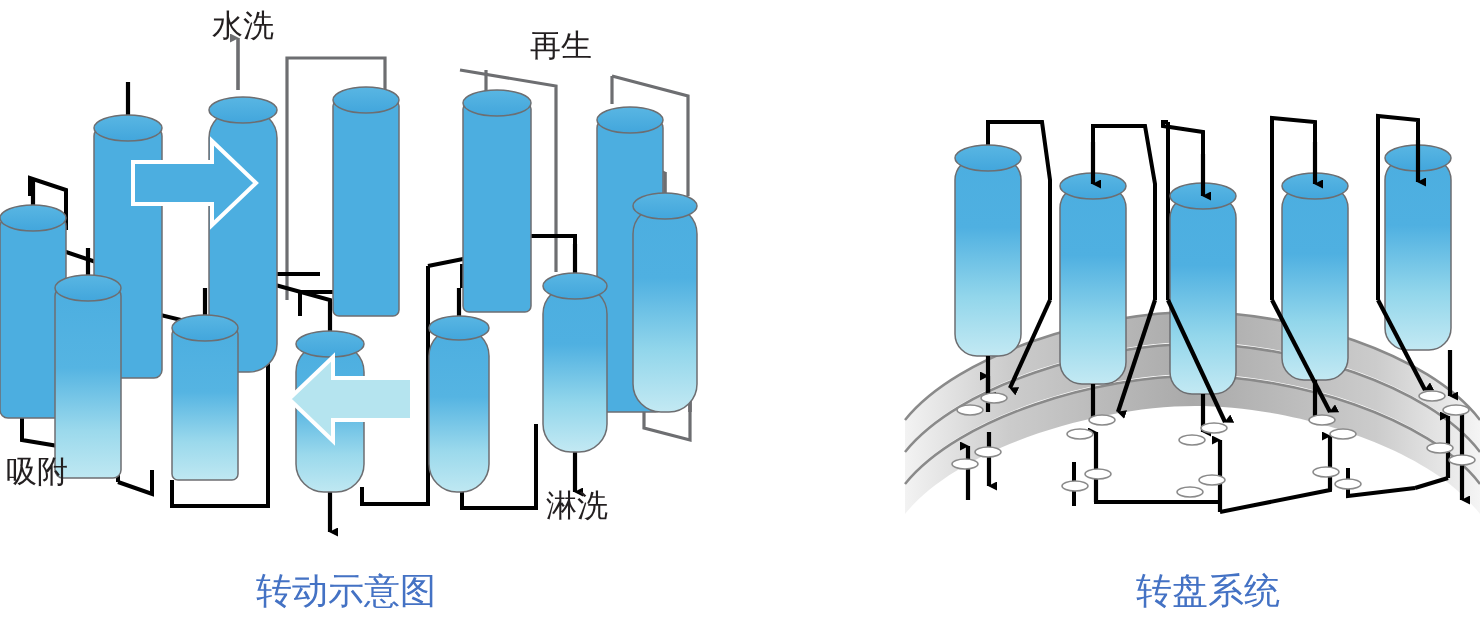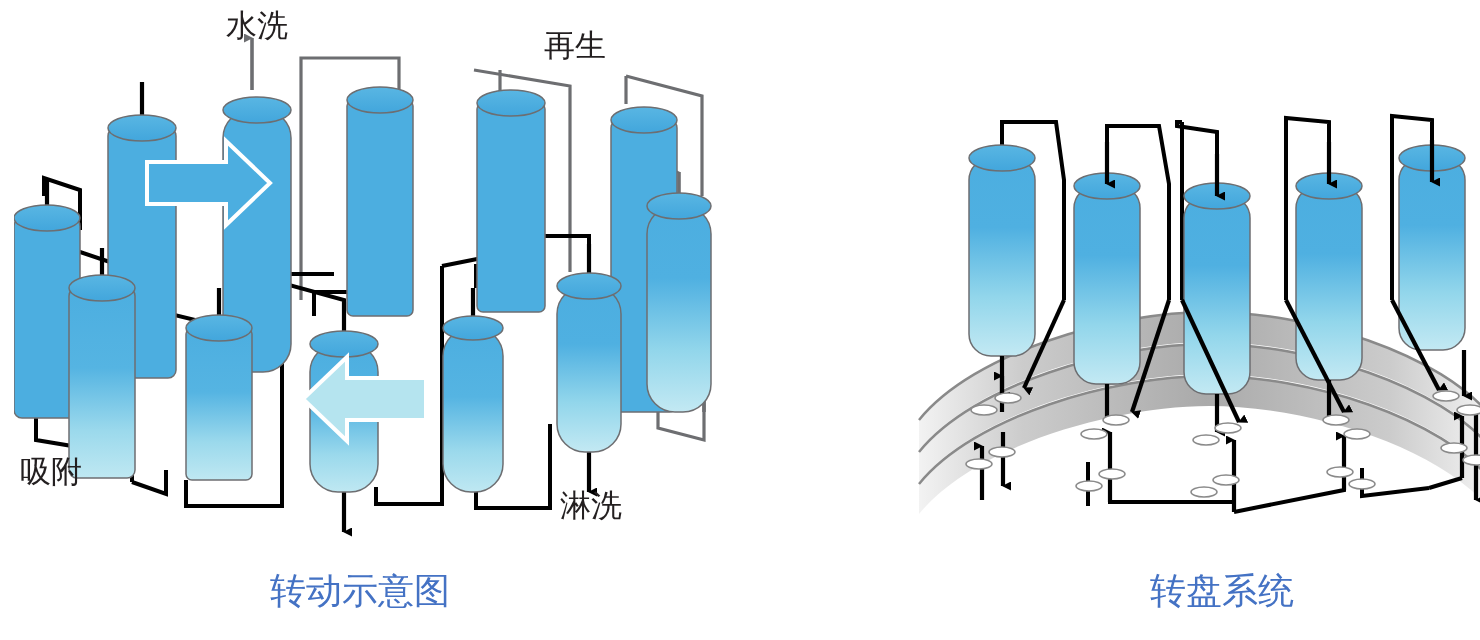--- a/index.html
+++ b/index.html
@@ -16,7 +16,7 @@
   }
   #figure-root {
     position: absolute;
-    left: 14px; top: 0;
+    left: 0; top: 0;
     width: 1316px;
     height: 640px;
   }

